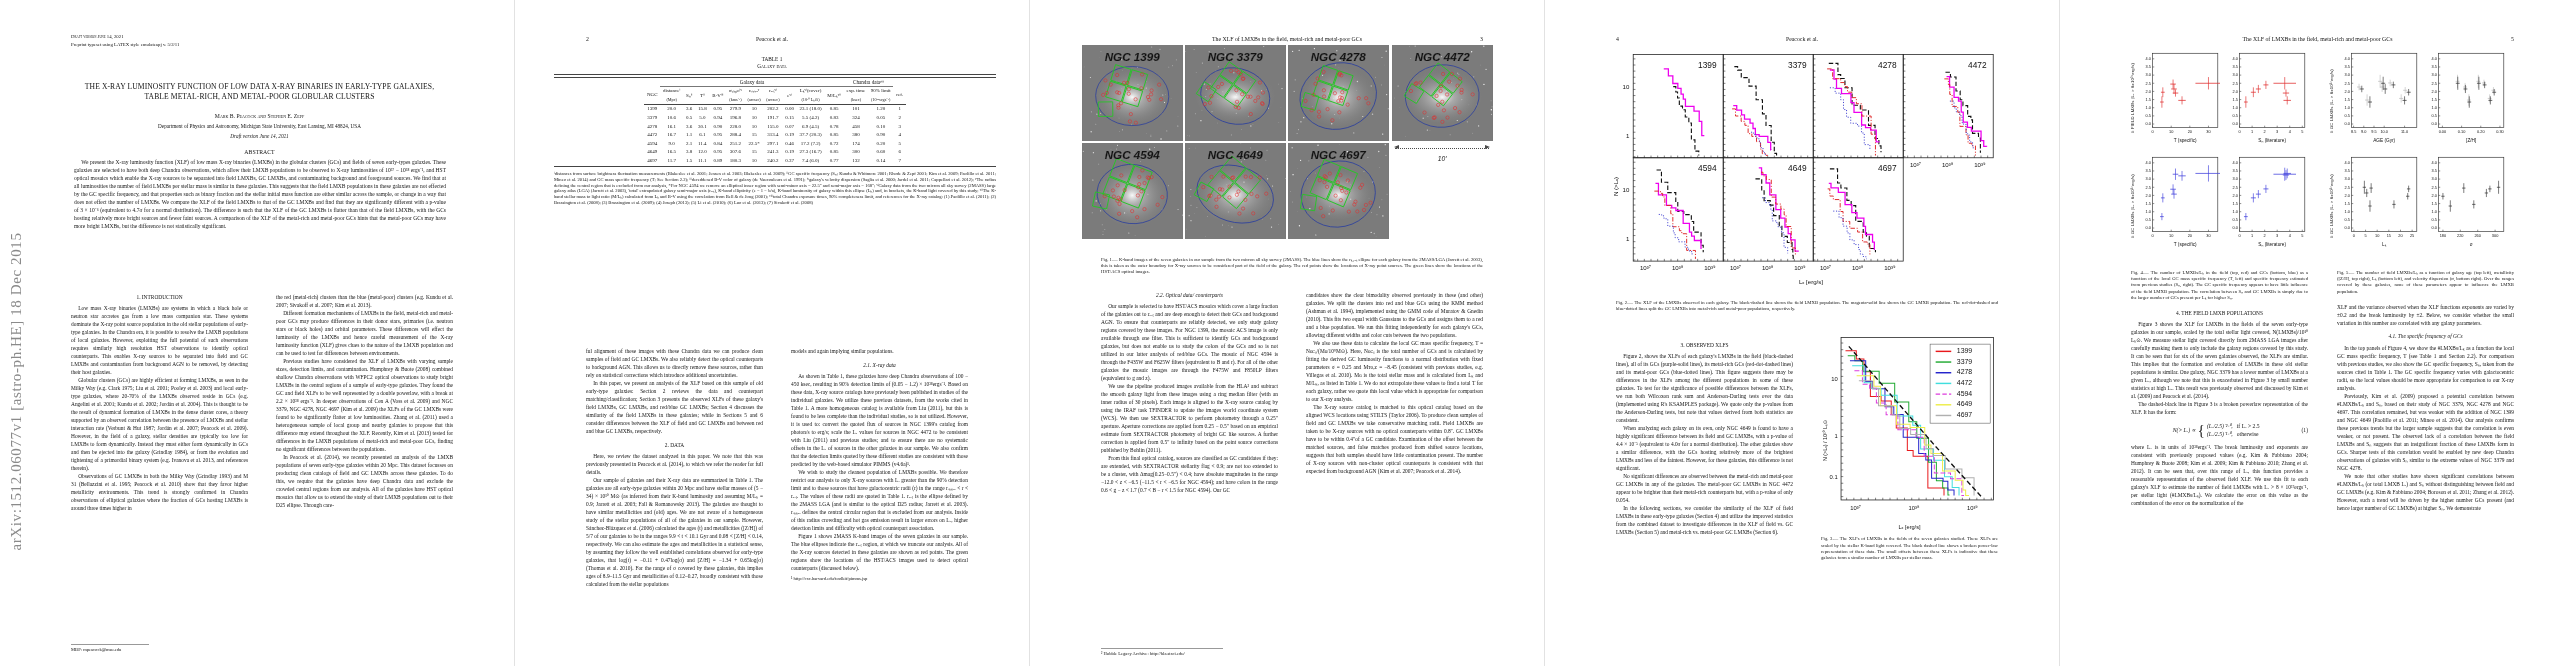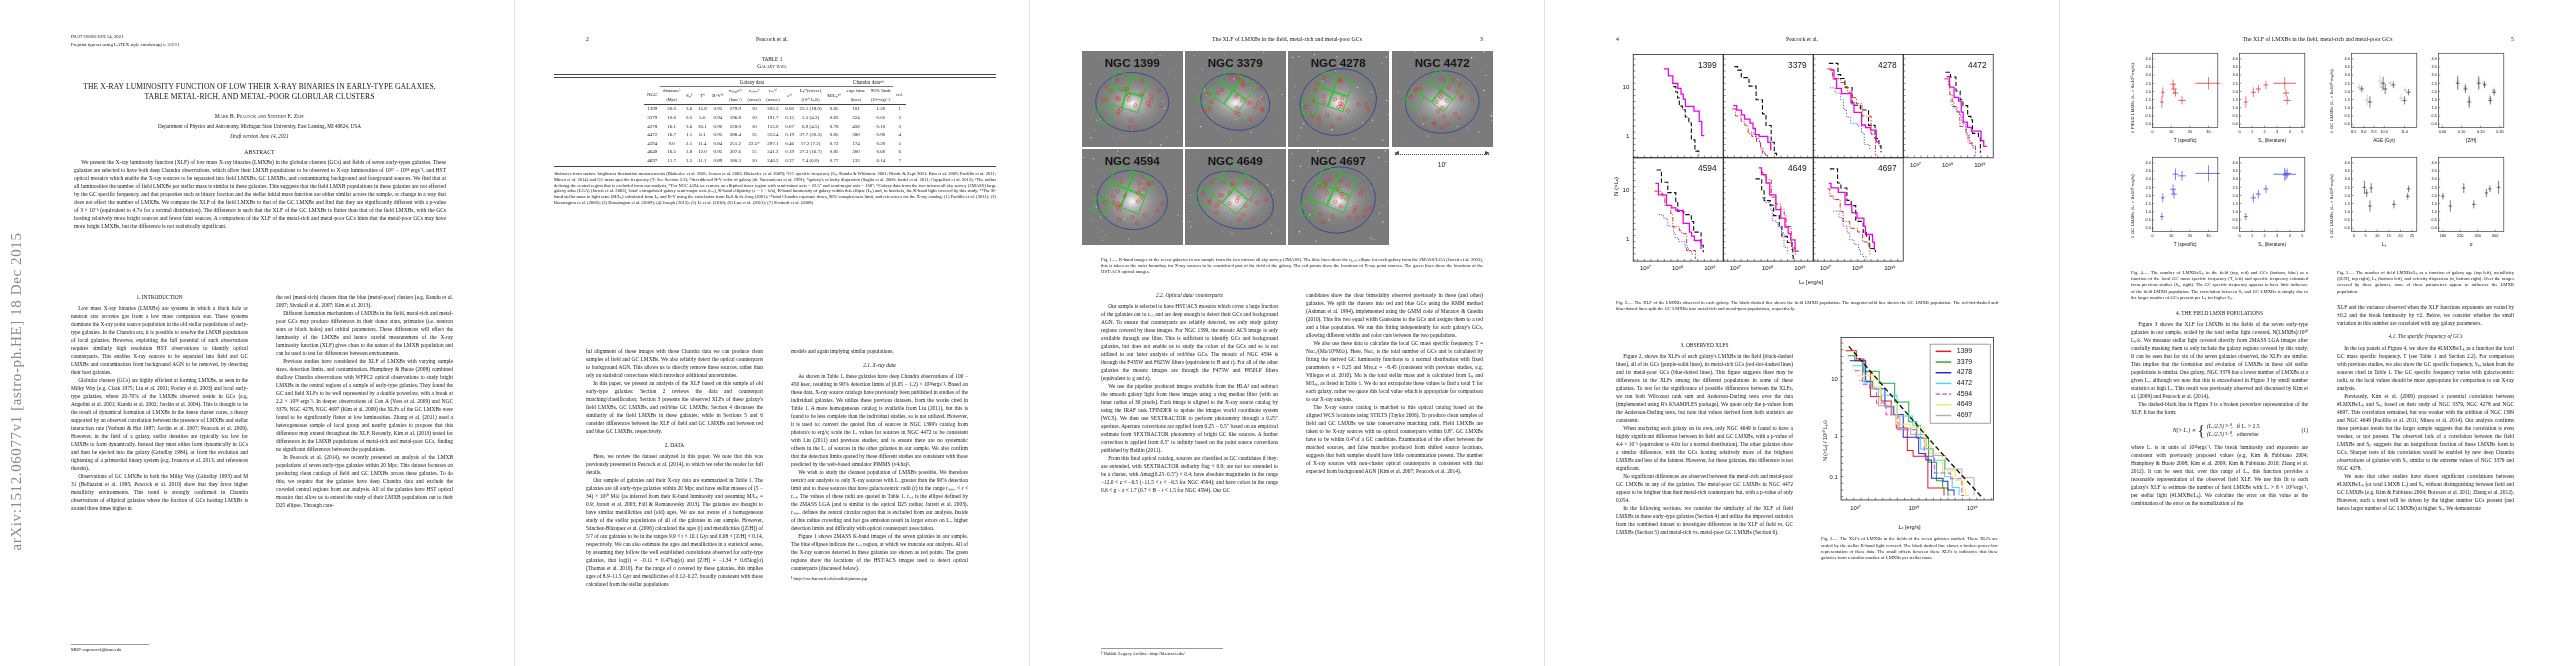--- a/index.html
+++ b/index.html
@@ -278,7 +278,7 @@
     <div class="abs ctr" style="left:0;right:0;top:36px;font-size:5.8px;">The XLF of LMXBs in the field, metal-rich and metal-poor GCs</div>
     <div class="abs" style="right:61px;top:36px;font-size:5.8px;">3</div>
 
-    <div id="fig1-panels" style="left:52px;top:51px;">
+    <div id="fig1-panels" style="left:52px;top:45px;font-style:italic;">
         <div class="gpanel">
           <svg width="101" height="96" viewBox="0 0 181 173">
             <defs>

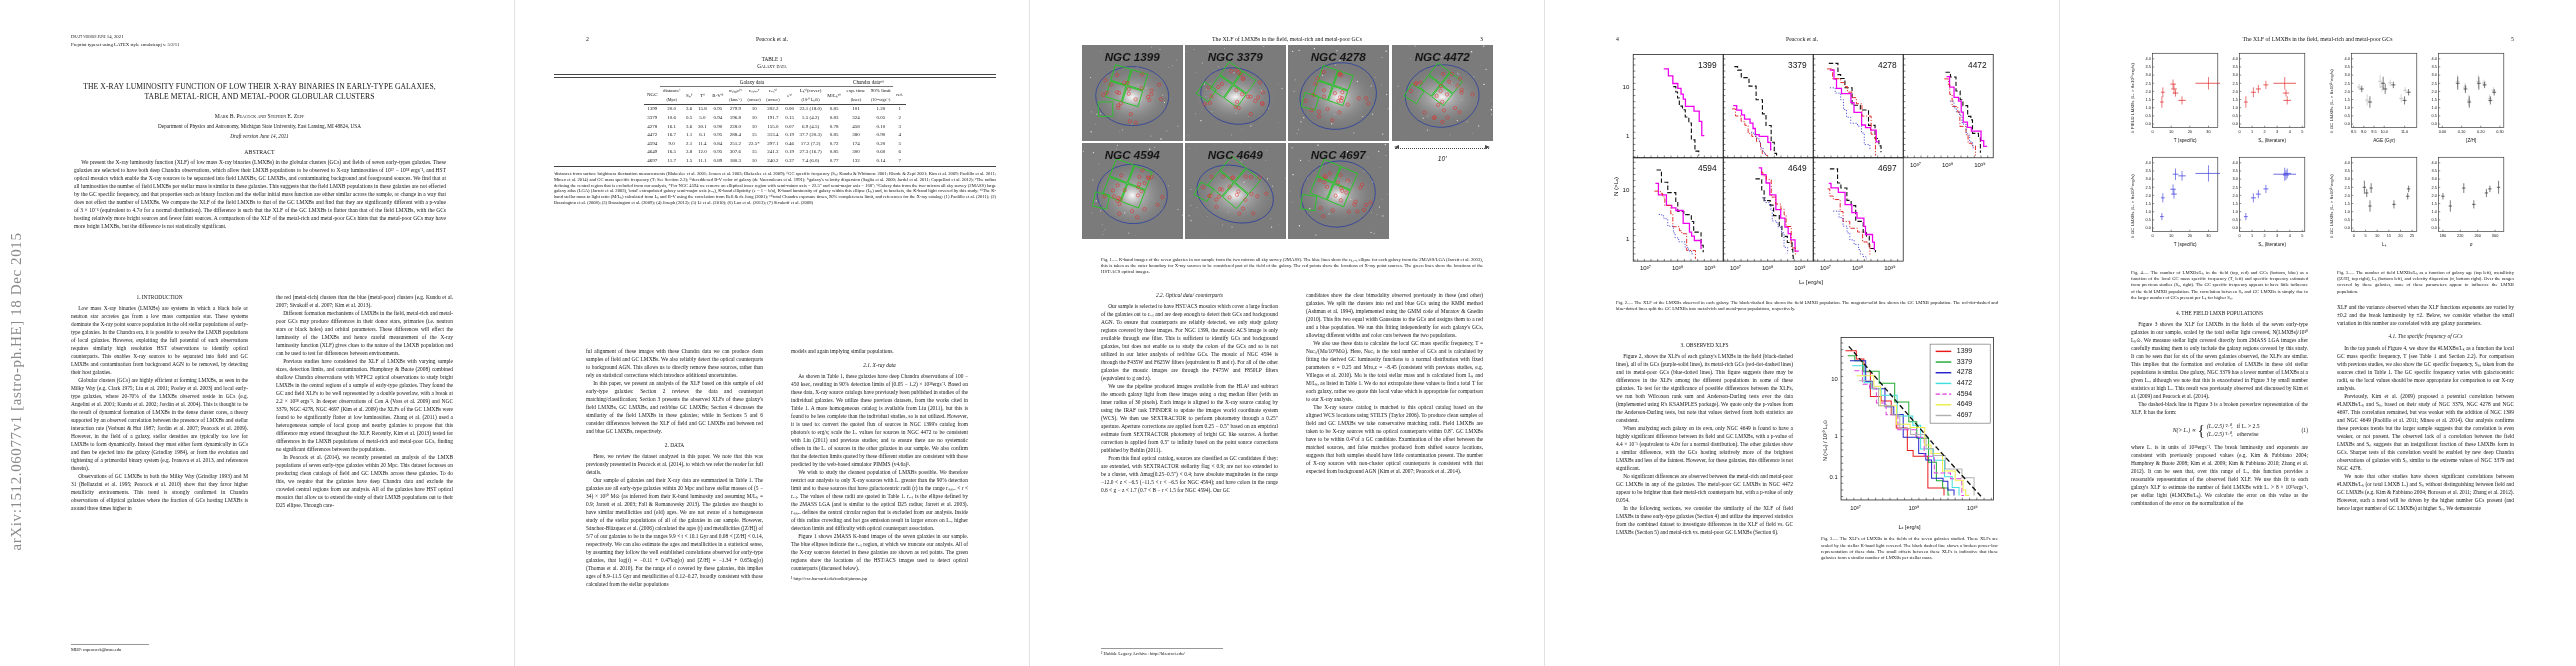--- a/index.html
+++ b/index.html
@@ -74,7 +74,7 @@
     <div class="abs tiny" style="left:71px;top:42px;">Preprint typeset using LATEX style emulateapj v. 5/2/11</div>
 
     <div class="abs ctr p1-title" style="left:61px;right:56px;top:82px;">
-      <span>THE X-RAY LUMINOSITY FUNCTION OF LOW THEIR X-RAY BINARIES IN EARLY-TYPE GALAXIES,</span><br>
+      <span>THE X-RAY LUMINOSITY FUNCTION OF LOW DATA X-RAY BINARIES IN EARLY-TYPE GALAXIES,</span><br>
       <span>TABLE METAL-RICH, AND METAL-POOR GLOBULAR CLUSTERS</span>
     </div>
 

